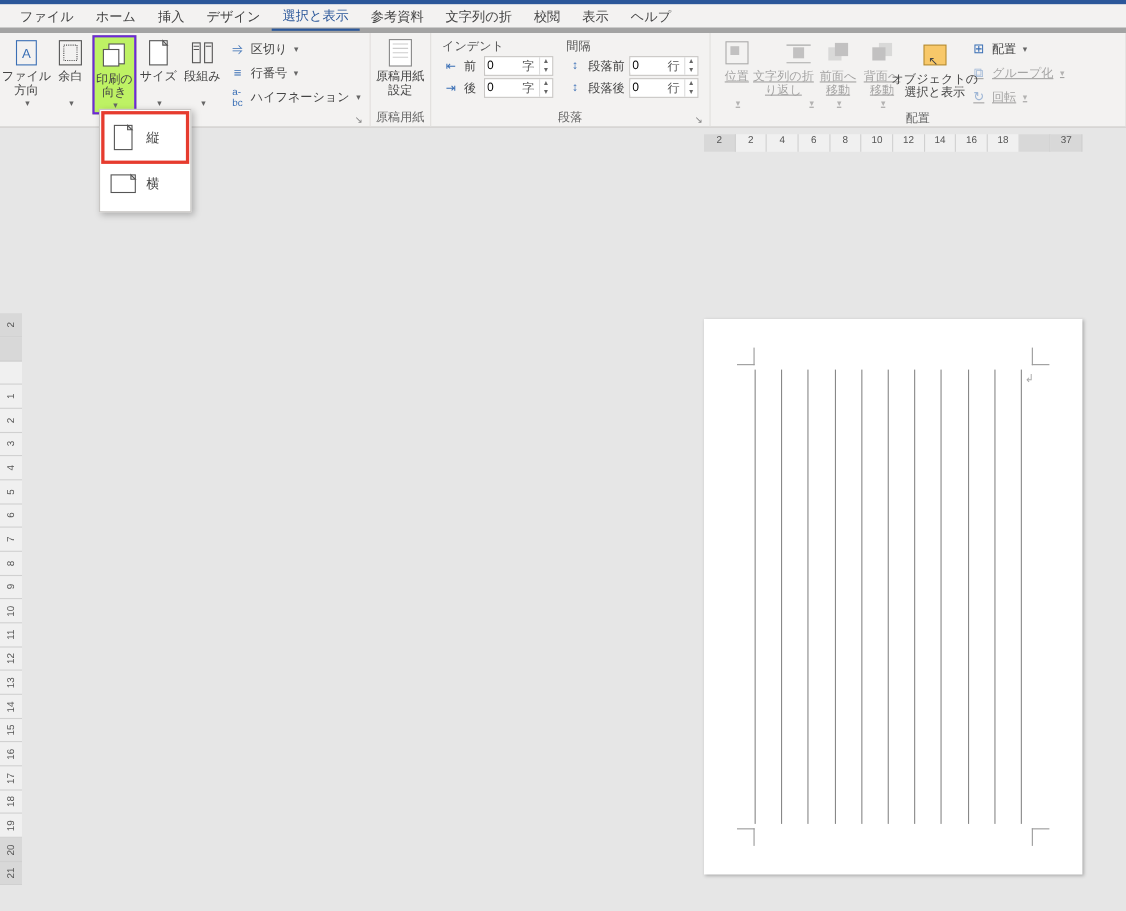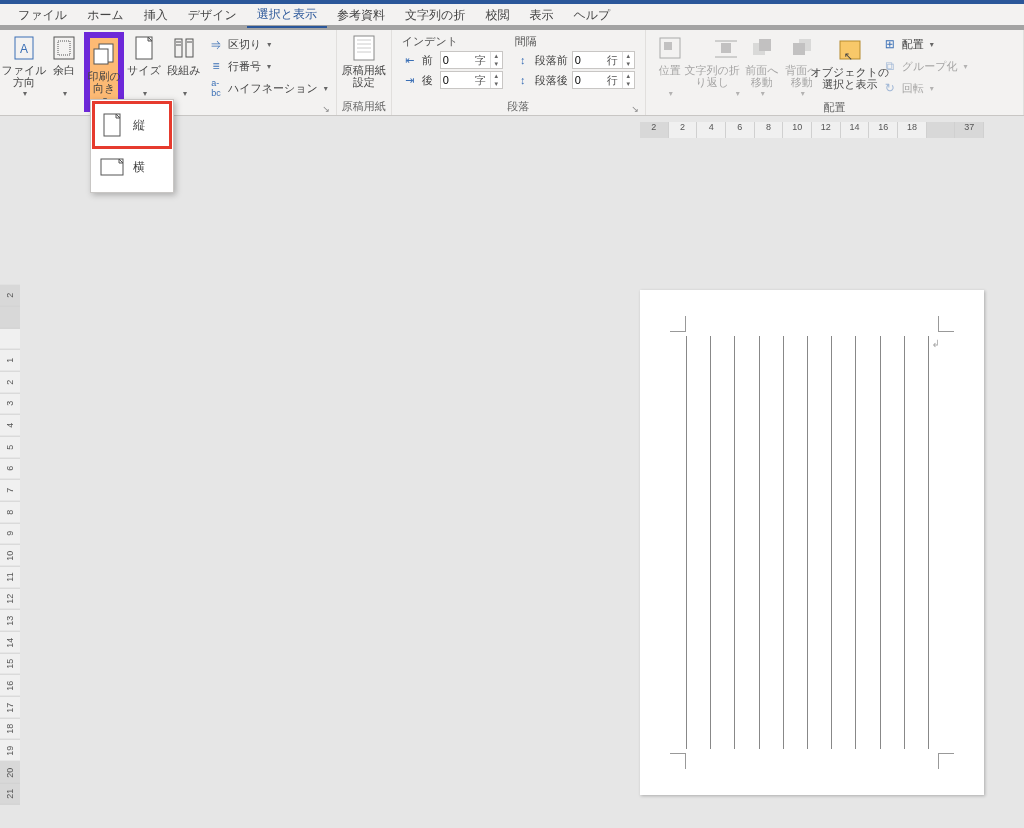--- a/index.html
+++ b/index.html
@@ -14,7 +14,7 @@
     .rfoot { font-size:11px; color:#666; text-align:center; position:relative; }
     .rfoot .dl { position:absolute; right:2px; bottom:0; font-size:9px; color:#888; }
     .bigbtn { display:flex; flex-direction:column; align-items:center; justify-content:flex-start; width:40px; padding:2px 2px 0; cursor:pointer; text-align:center; font-size:11px; line-height:12px; }
-    .bigbtn.active { background:#fdba74; border:6px solid #6d28d9; }
+    .bigbtn.active { background:#bef264; border:2px solid #6d28d9; }
     .bigbtn .ico { width:28px; height:28px; display:flex; align-items:center; justify-content:center; margin-bottom:2px; }
     .bigbtn .lbl { min-height:24px; }
     .smrow { display:flex; flex-direction:column; gap:2px; padding:2px 4px; font-size:11px; }

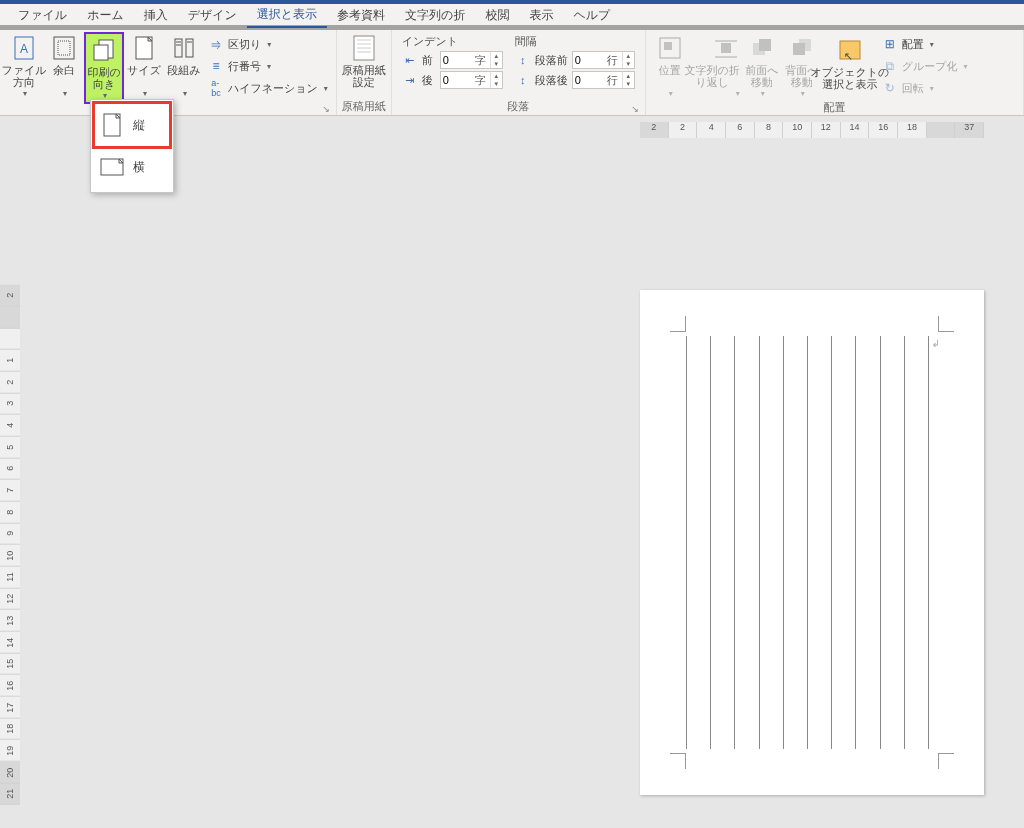--- a/index.html
+++ b/index.html
@@ -33,7 +33,7 @@
     .spin .spinbtn div { height:8px; font-size:7px; line-height:7px; text-align:center; color:#666; cursor:pointer; }
     .arr-big { position:relative; width:38px; padding-top:4px; }
     .arr-big .cursor { position:absolute; top:18px; left:22px; font-size:11px; }
-    .disabled { opacity:0.45; }
+    .disabled { opacity:0.45;text-decoration:underline; }
     
     
     .dropdown { position:absolute; top:99px; left:90px; background:#fff; border:1px solid #c8c6c4; box-shadow:2px 2px 6px rgba(0,0,0,0.25); padding:4px; width:84px; z-index:50; }

